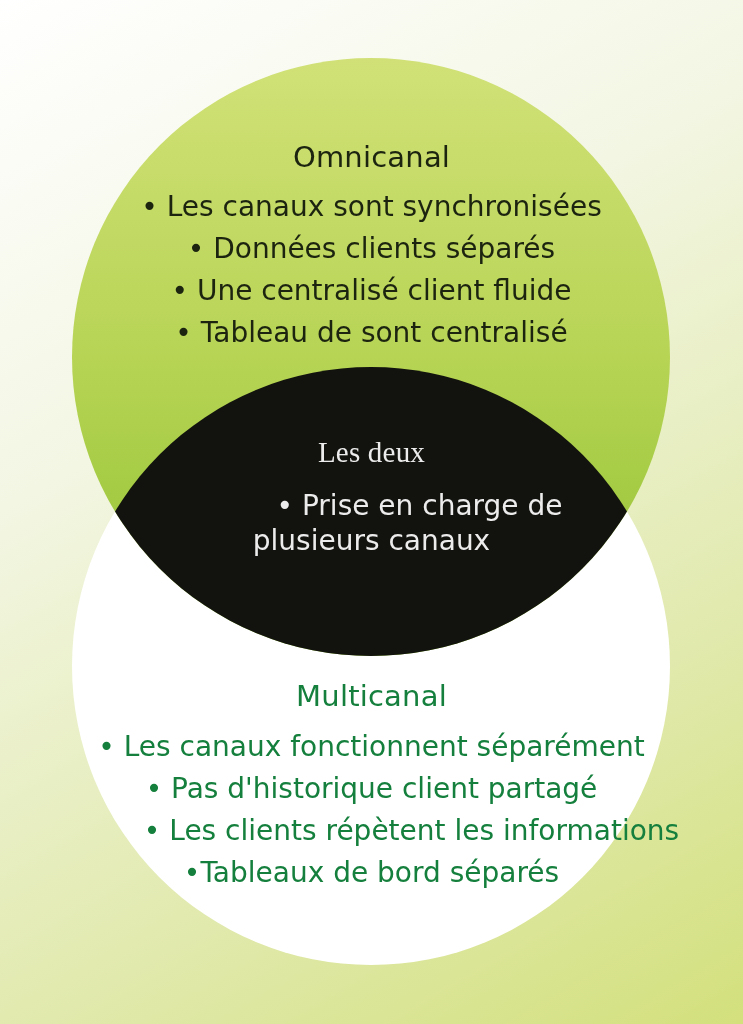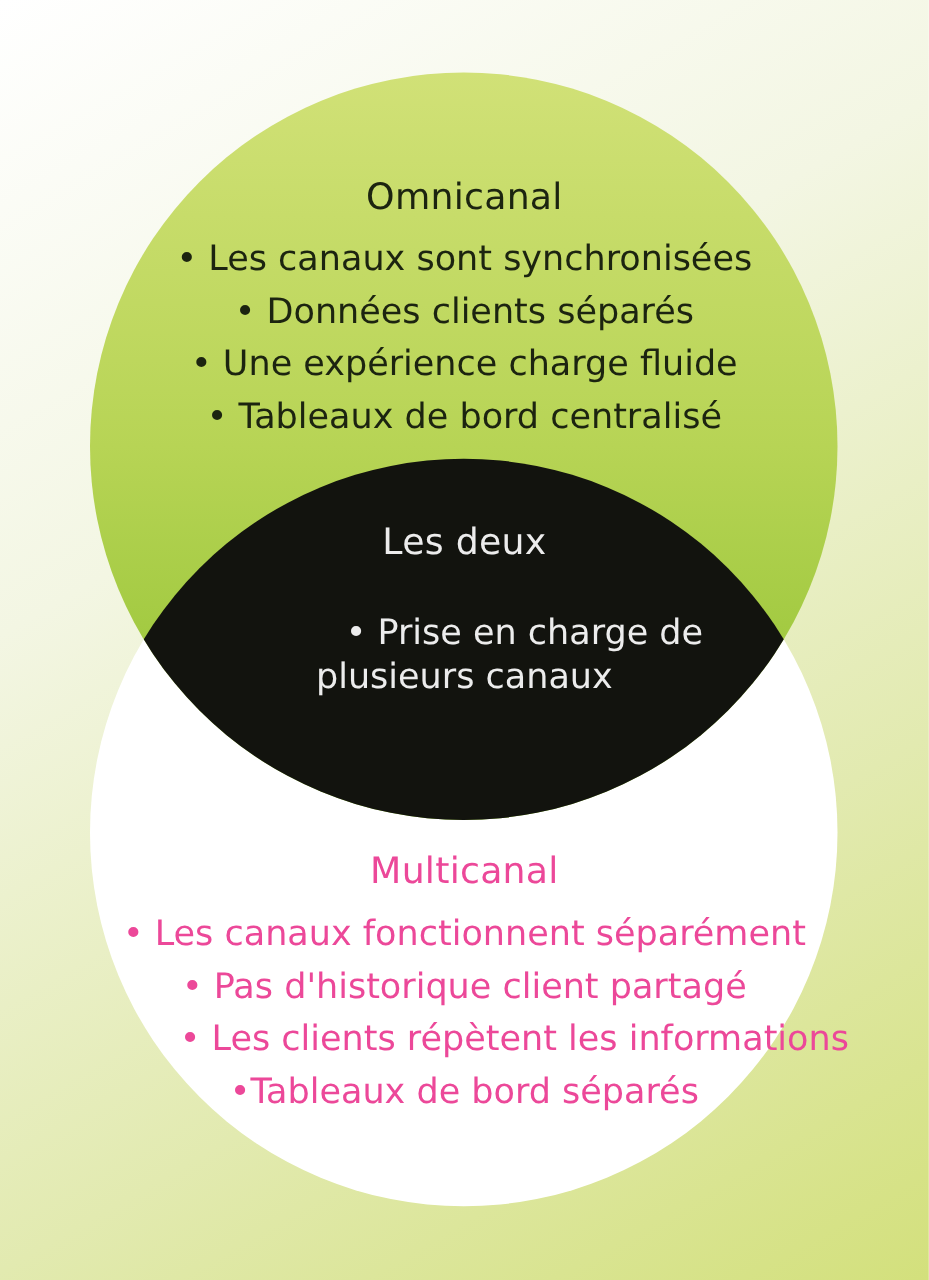--- a/index.html
+++ b/index.html
@@ -38,7 +38,7 @@
 <div class="label title dark" style="top:140px;">Omnicanal</div>
 <div class="label item dark" style="top:190px;">• Les canaux sont synchronisées</div>
 <div class="label item dark" style="top:232px;">• Données clients séparés</div>
-<div class="label item dark" style="top:274px;">• Une expérience charge fluide</div>
+<div class="label item dark" style="top:274px;">• Une centralisé client fluide</div>
 <div class="label item dark" style="top:316px;">• Tableaux de bord centralisé</div>
 
 <div class="label title light" style="top:416px;">Les deux</div>

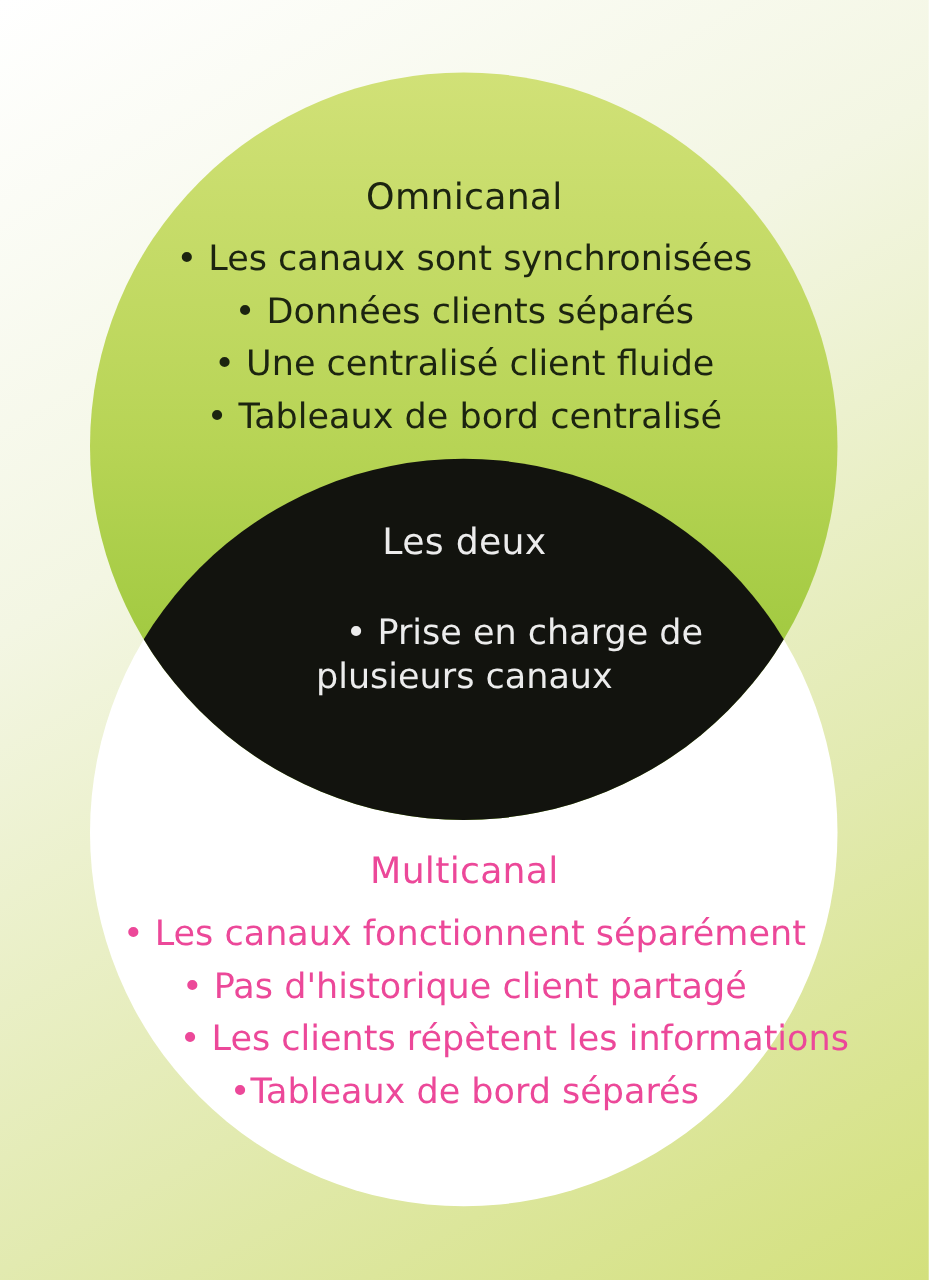--- a/index.html
+++ b/index.html
@@ -39,7 +39,7 @@
 <div class="label item dark" style="top:190px;">• Les canaux sont synchronisées</div>
 <div class="label item dark" style="top:232px;">• Données clients séparés</div>
 <div class="label item dark" style="top:274px;">• Une centralisé client fluide</div>
-<div class="label item dark" style="top:316px;">• Tableaux de bord centralisé</div>
+<div class="label item dark" style="top:316px;">• Tableau de sont centralisé</div>
 
 <div class="label title light" style="top:416px;">Les deux</div>
 <div class="label item light" style="top:489px;padding-left:48px;">• Prise en charge de</div>

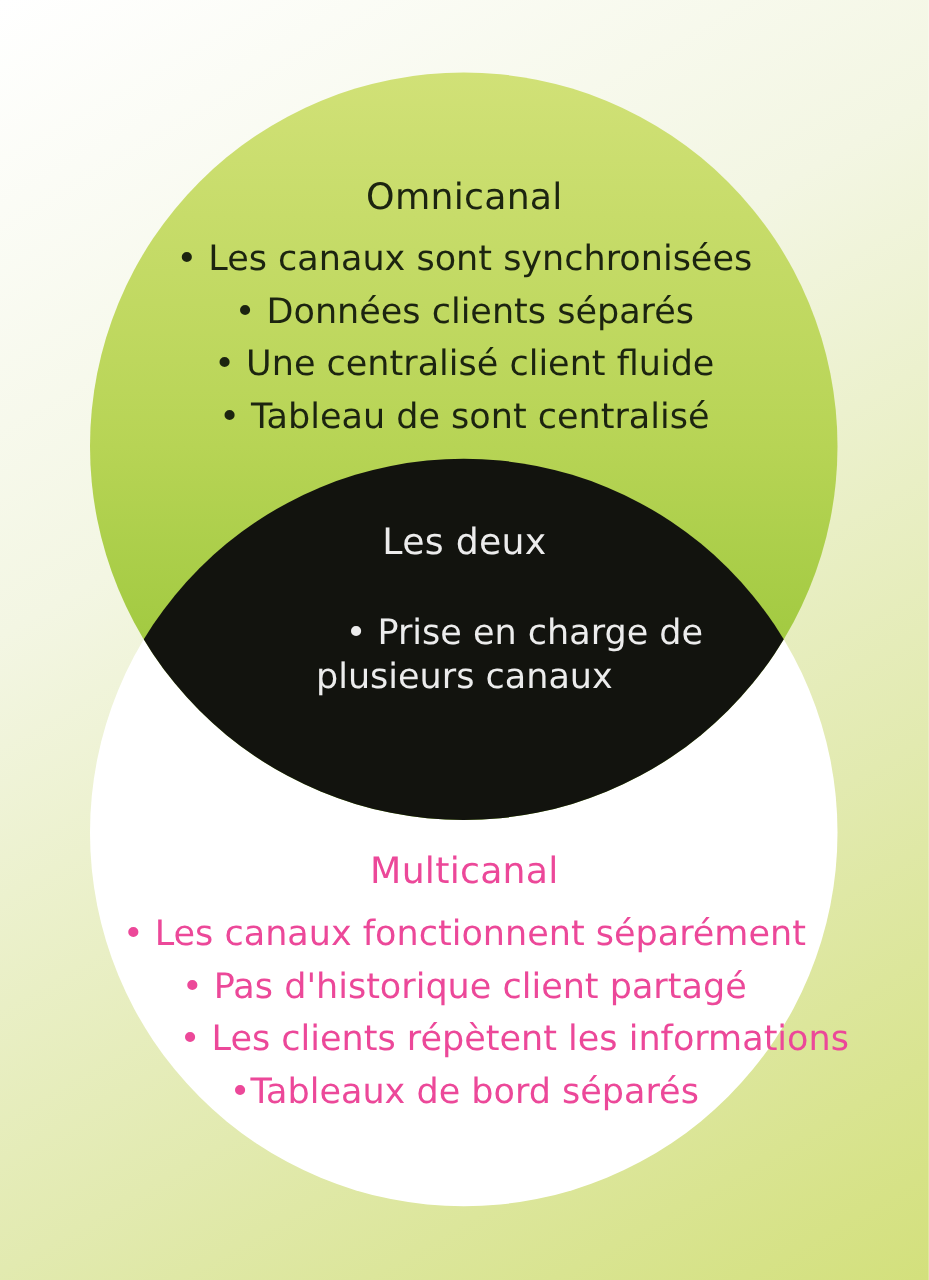--- a/index.html
+++ b/index.html
@@ -41,7 +41,7 @@
 <div class="label item dark" style="top:274px;">• Une centralisé client fluide</div>
 <div class="label item dark" style="top:316px;">• Tableau de sont centralisé</div>
 
-<div class="label title light" style="top:416px;">Les deux</div>
+<div class="label title light" style="top:436px;font-family:Liberation Serif, serif;">Les deux</div>
 <div class="label item light" style="top:489px;padding-left:48px;">• Prise en charge de</div>
 <div class="label item light" style="top:524px;">plusieurs canaux</div>
 

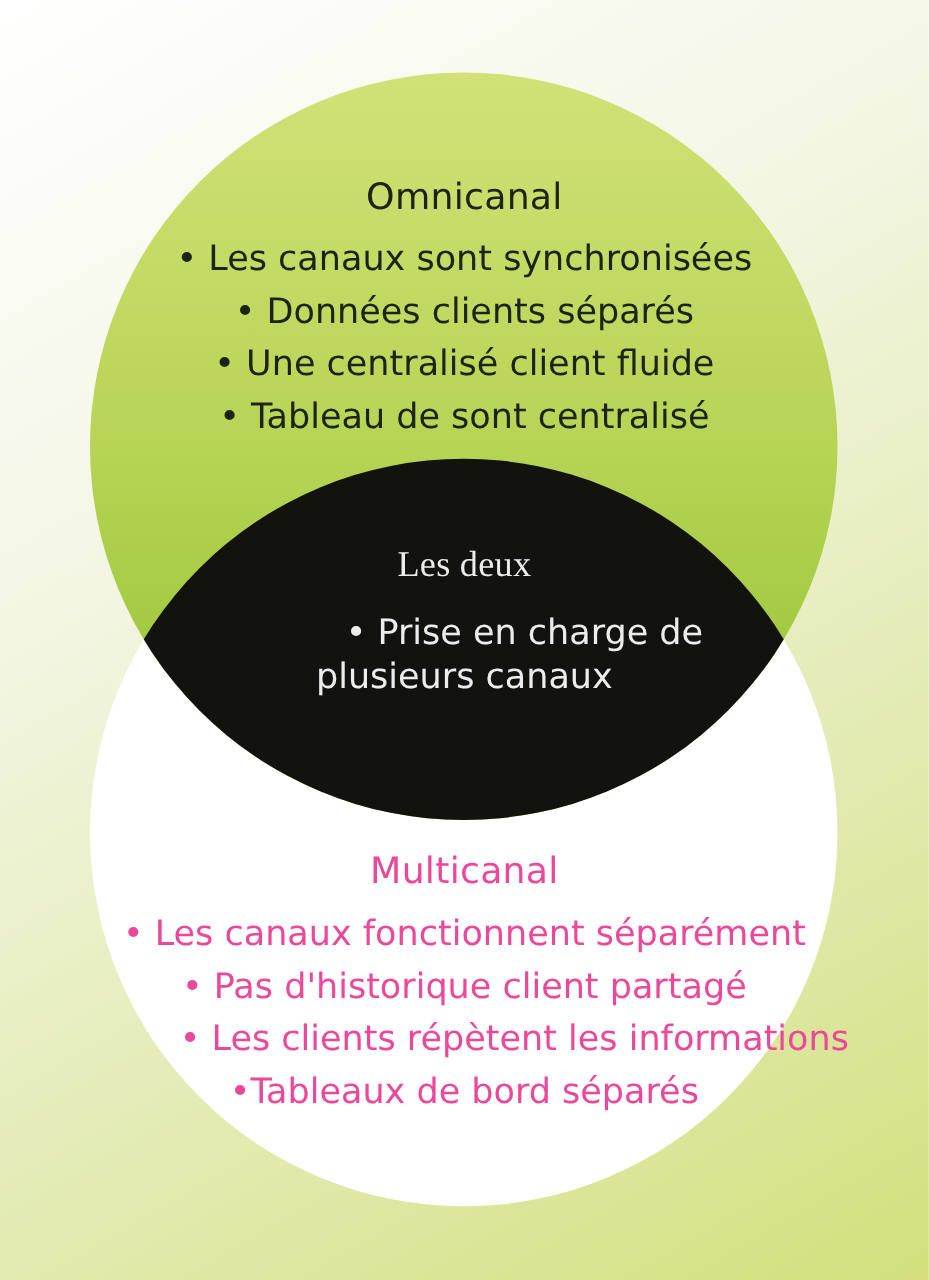--- a/index.html
+++ b/index.html
@@ -13,7 +13,7 @@
     .title { font-size: 29px; letter-spacing: 0.2px; }
     .item { font-size: 28px; }
     .dark { color: #1c2410; }
-    .mid  { color: #ec4899; }
+    .mid  { color: #15803d; }
     .light { color: #ececec; }
   </style>
 </head>

